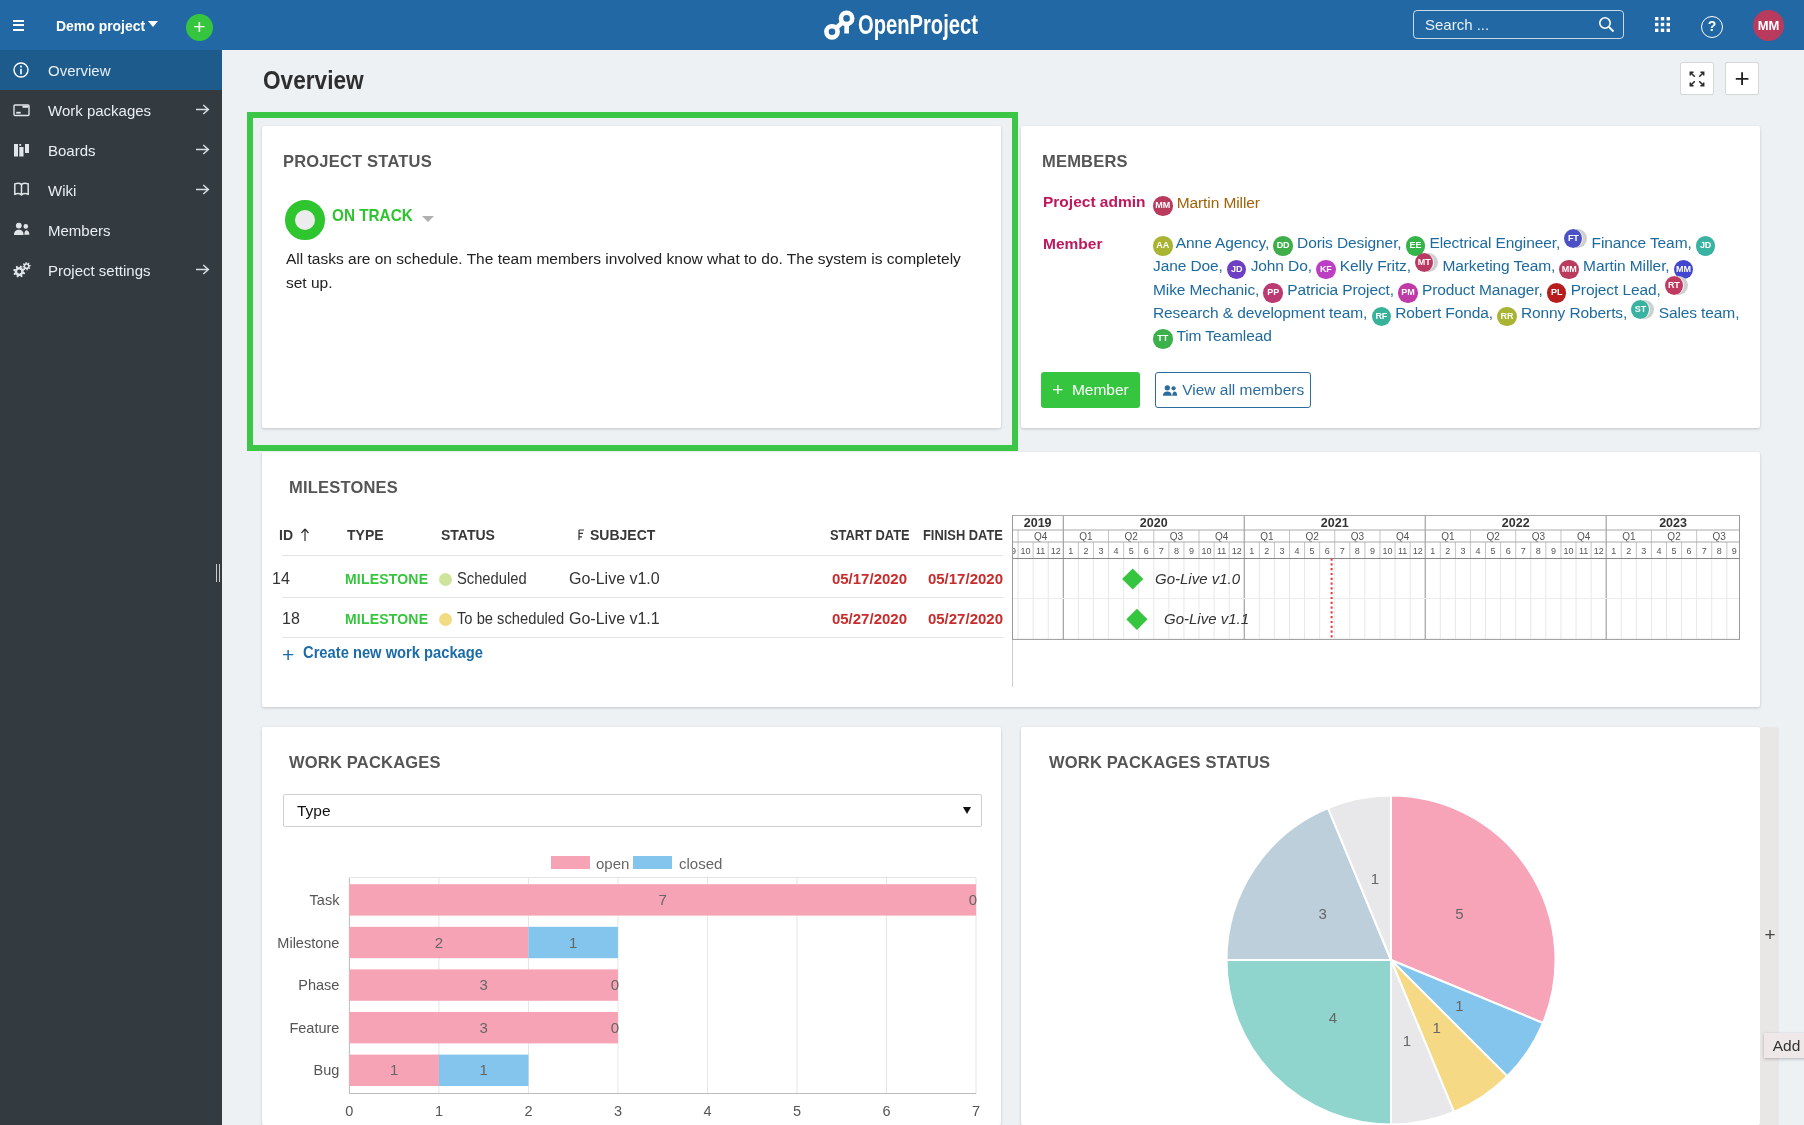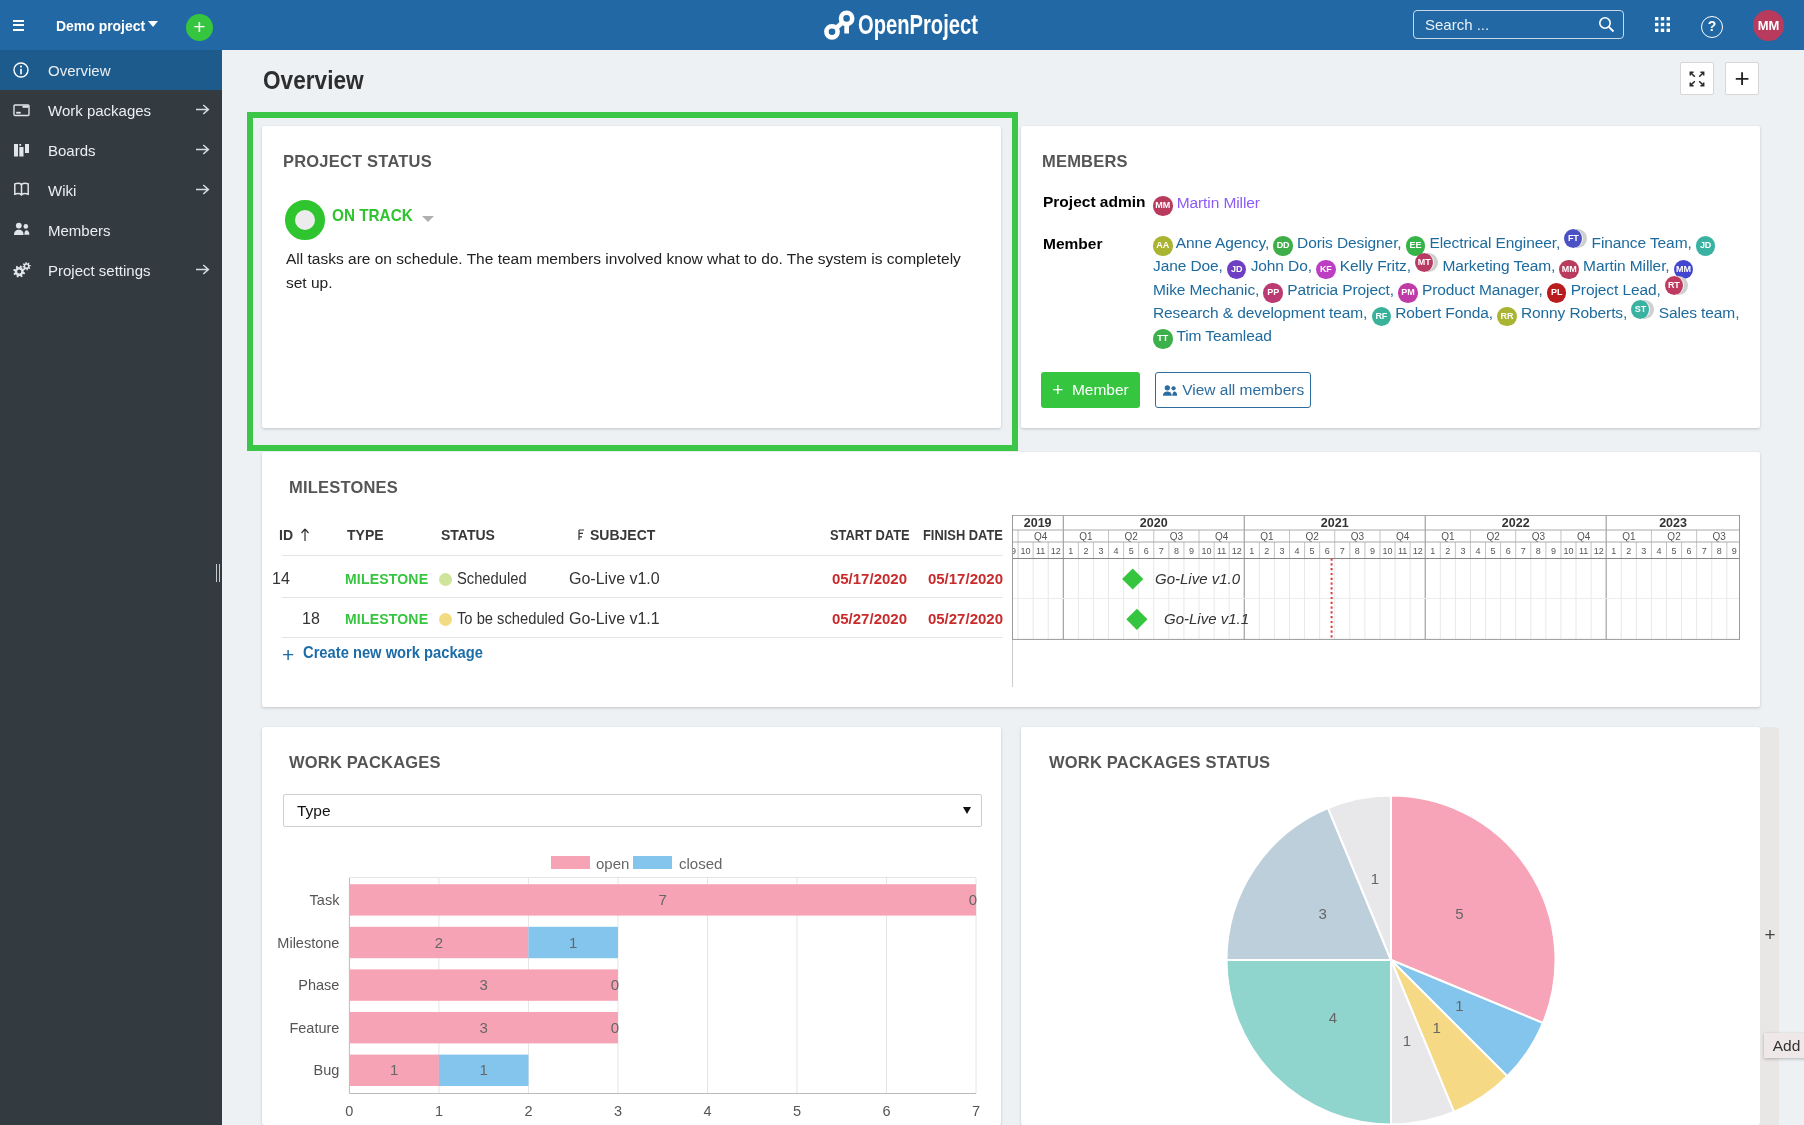--- a/index.html
+++ b/index.html
@@ -45,7 +45,7 @@
 .gav .front { position:absolute; left:0; top:0; width:19px; height:19px; border-radius:50%; color:#fff; font-size:9px; font-weight:bold; text-align:center; line-height:19px; border-right:1px solid #fff; }
 .mlink { color:#8b5cf6; }
 .mrow { position:absolute; font-size:15.5px; letter-spacing:-0.1px; color:#1d6a9e; white-space:nowrap; }
-.mlabel { position:absolute; left:1043px; font-size:15.5px; font-weight:bold; color:#000000; }
+.mlabel { position:absolute; left:1043px; font-size:15.5px; font-weight:bold; color:#be185d; }
 #btnMember { position:absolute; left:1041px; top:372px; width:99px; height:36px; background:#35c53f; border-radius:3px; color:#fff; font-size:15.5px; text-align:center; line-height:36px; }
 #btnView { position:absolute; left:1155px; top:372px; width:156px; height:36px; background:#fff; border:1.6px solid #2d6c9e; border-radius:3px; color:#2d6c9e; font-size:15.5px; text-align:center; line-height:33px; }
 

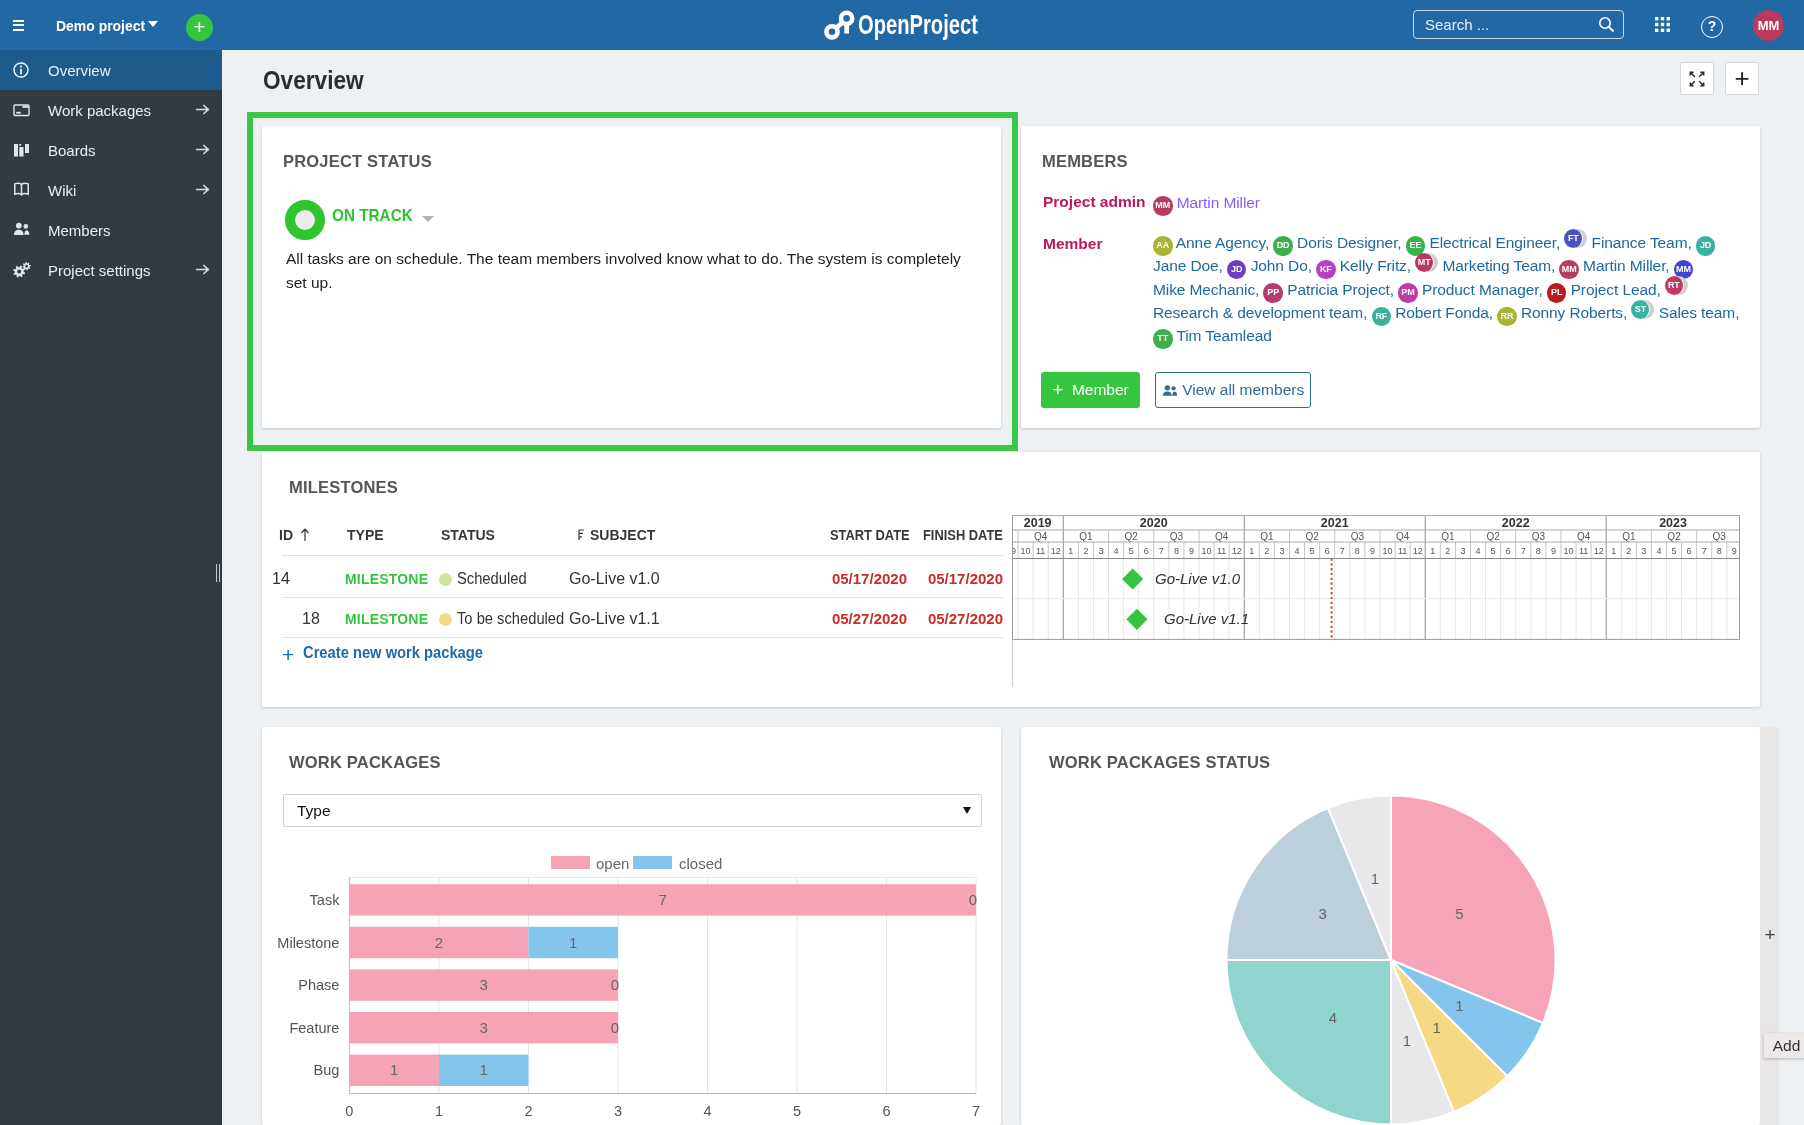--- a/index.html
+++ b/index.html
@@ -43,7 +43,7 @@
 .gav { position:relative; top:-3.5px; display:inline-block; width:23px; height:19px; vertical-align:-4px; }
 .gav .back { position:absolute; left:4px; top:0; width:19px; height:19px; border-radius:50%; background:#cfcfcf; }
 .gav .front { position:absolute; left:0; top:0; width:19px; height:19px; border-radius:50%; color:#fff; font-size:9px; font-weight:bold; text-align:center; line-height:19px; border-right:1px solid #fff; }
-.mlink { color:#8b5cf6; }
+.mlink { color:#a16207; }
 .mrow { position:absolute; font-size:15.5px; letter-spacing:-0.1px; color:#1d6a9e; white-space:nowrap; }
 .mlabel { position:absolute; left:1043px; font-size:15.5px; font-weight:bold; color:#be185d; }
 #btnMember { position:absolute; left:1041px; top:372px; width:99px; height:36px; background:#35c53f; border-radius:3px; color:#fff; font-size:15.5px; text-align:center; line-height:36px; }

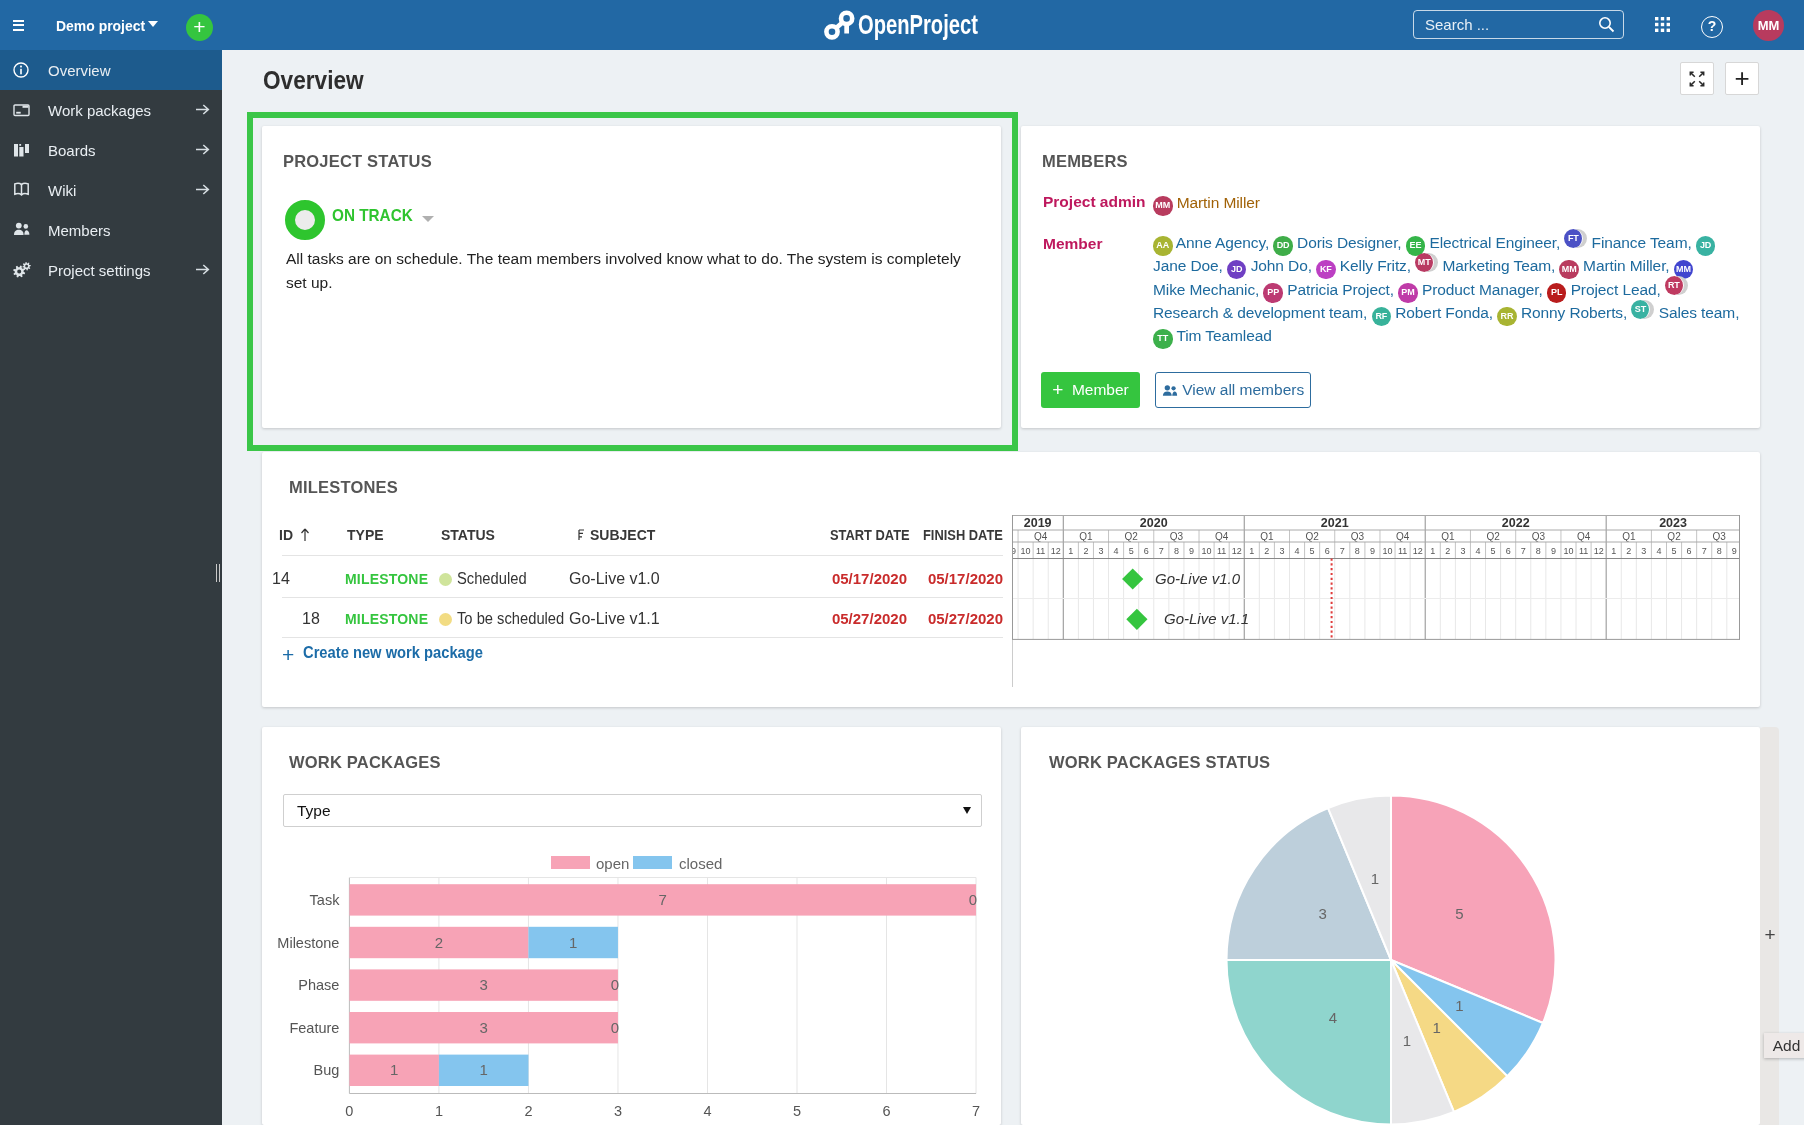--- a/index.html
+++ b/index.html
@@ -264,7 +264,7 @@
 <div class="cell red" style="left:807px;top:570px;width:100px;text-align:right;">05/17/2020</div>
 <div class="cell red" style="left:903px;top:570px;width:100px;text-align:right;">05/17/2020</div>
 
-<div class="cell mlink" style="left:282px;top:610px;margin-left:20px;">18</div>
+<div class="cell mlink" style="left:282px;top:610px;">18</div>
 <div class="cell" style="left:345px;top:611px;color:#35c53f;font-weight:bold;font-size:14px;letter-spacing:.2px;">MILESTONE</div>
 <div class="dot" style="left:439px;top:613px;background:#f2dc83;"></div>
 <div class="cell sqz" style="left:457px;top:610px;">To be scheduled</div>

